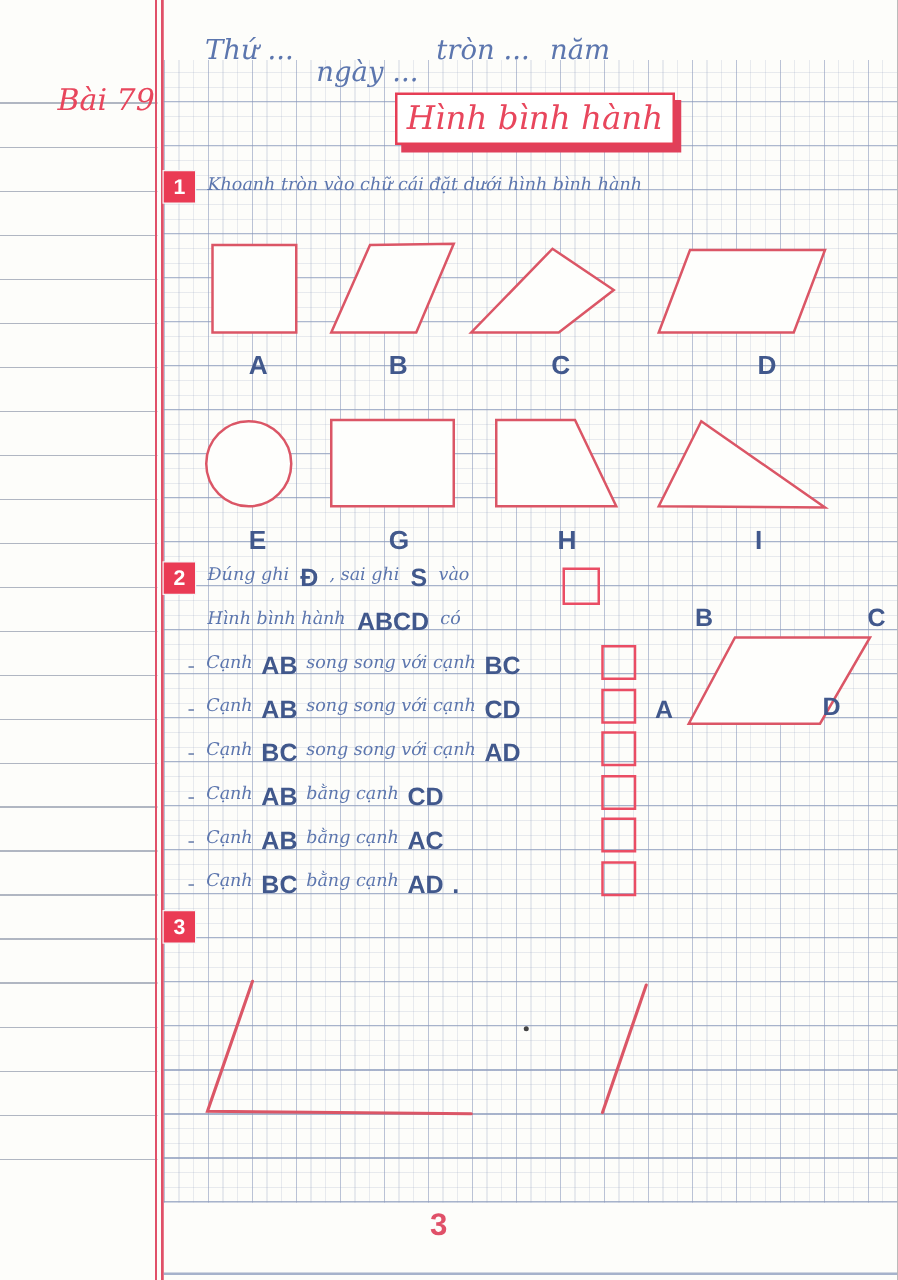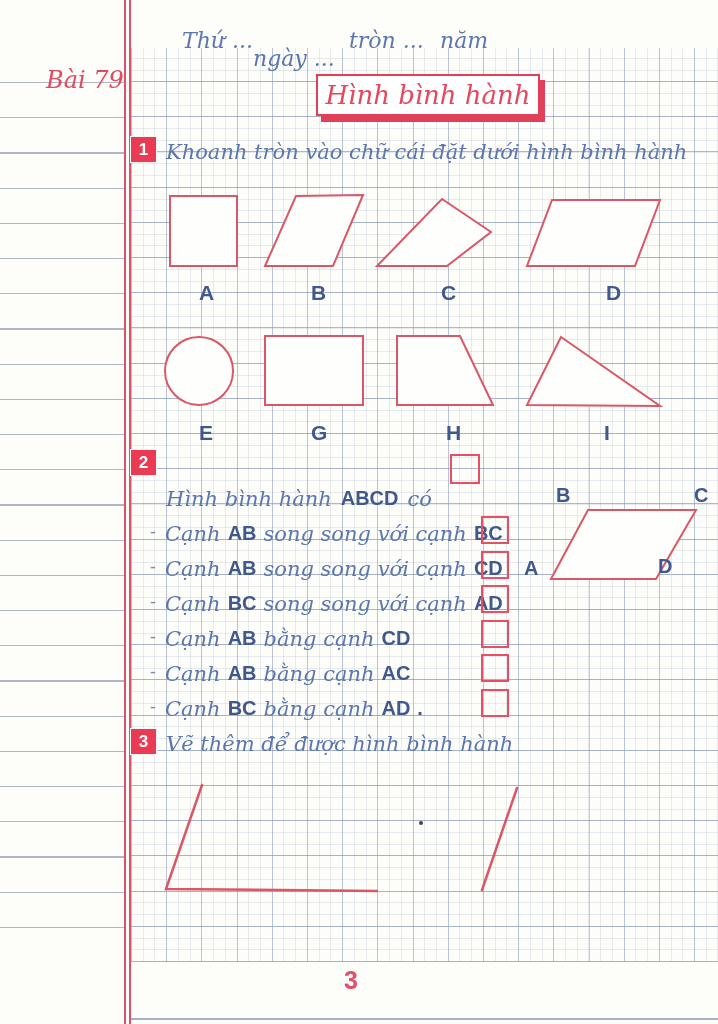--- a/index.html
+++ b/index.html
@@ -79,7 +79,7 @@
   <span class="abs hw-red lesson-label">Bài 79</span>
 
   <div class="date-header">
-    <span class="hw part" style="left:182px;">Thứ ...</span>
+    <span class="hw part" style="left:164px;">Thứ ...</span>
     <span class="hw part" style="left:253px;margin-top:18px;">ngày ...</span>
     <span class="hw part" style="left:349px;">tròn ...</span>
     <span class="hw part" style="left:440px;">năm</span>

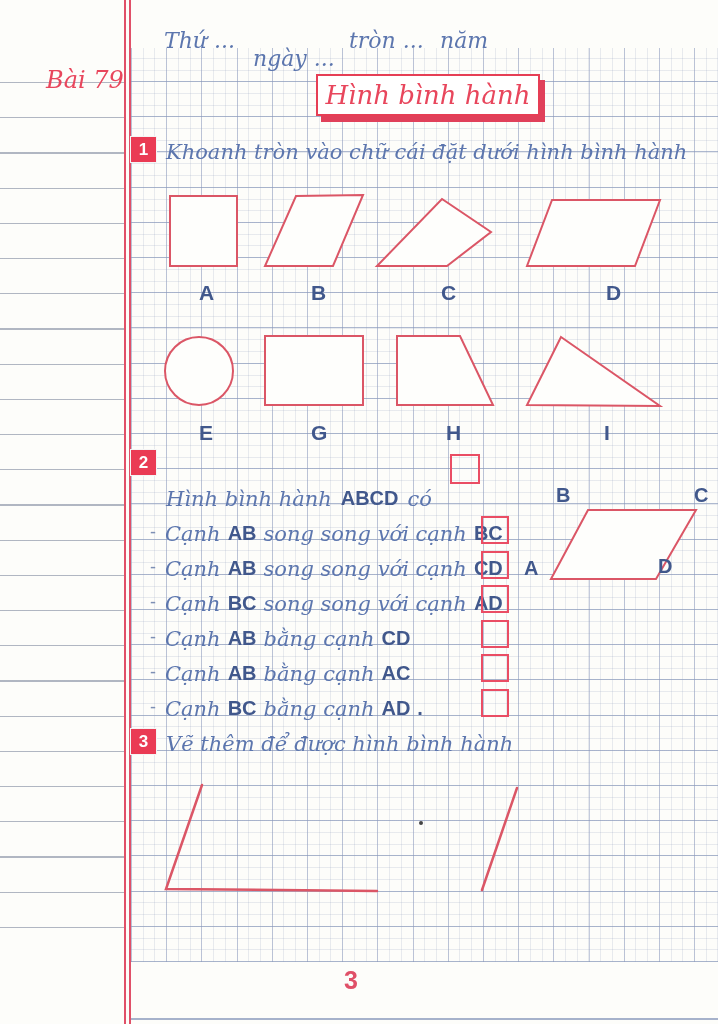--- a/index.html
+++ b/index.html
@@ -30,7 +30,7 @@
   }
   .bottom-rule{position:absolute;left:131px;top:1018px;width:587px;height:2px;background:rgba(108,128,172,.6);}
 
-  .hw{font-family:"DejaVu Serif",serif;font-style:italic;color:#5c76ae;font-size:21px;white-space:nowrap;}
+  .hw{font-family:"DejaVu Serif",serif;font-style:italic;color:#5c76ae;font-size:14px;white-space:nowrap;}
   .hw-red{font-family:"DejaVu Serif",serif;font-style:italic;color:#e8465c;white-space:nowrap;}
   .pr{font-family:"Liberation Sans",sans-serif;font-weight:bold;color:#41588c;font-size:20px;white-space:nowrap;}
 

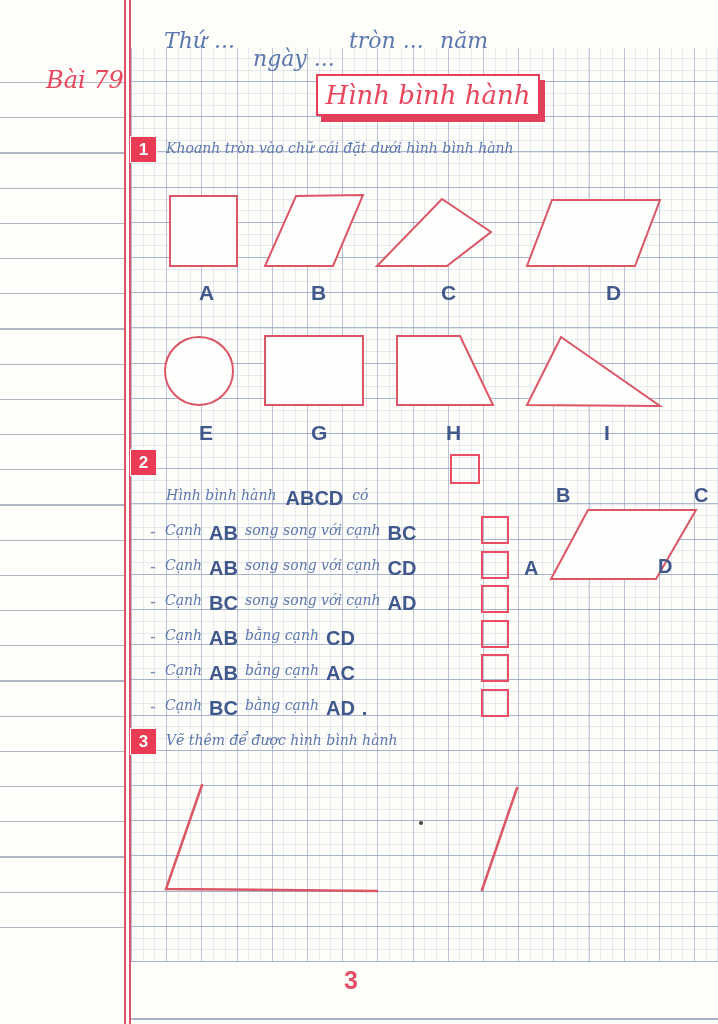--- a/index.html
+++ b/index.html
@@ -119,6 +119,13 @@
   <div class="badge" style="left:131px;top:450px;">
     <span>2</span>
   </div>
+  <div class="abs" style="left:166px;top:452px;display:flex;gap:9px;align-items:flex-start;">
+    <span class="hw">Đúng ghi</span>
+    <span class="pr">Đ</span>
+    <span class="hw">, sai ghi</span>
+    <span class="pr">S</span>
+    <span class="hw">vào</span>
+  </div>
   <div class="ansbox" style="left:450px;top:454px;width:26px;height:26px;"></div>
 
   <div class="abs" style="left:166px;top:487px;display:flex;gap:9px;align-items:flex-start;">

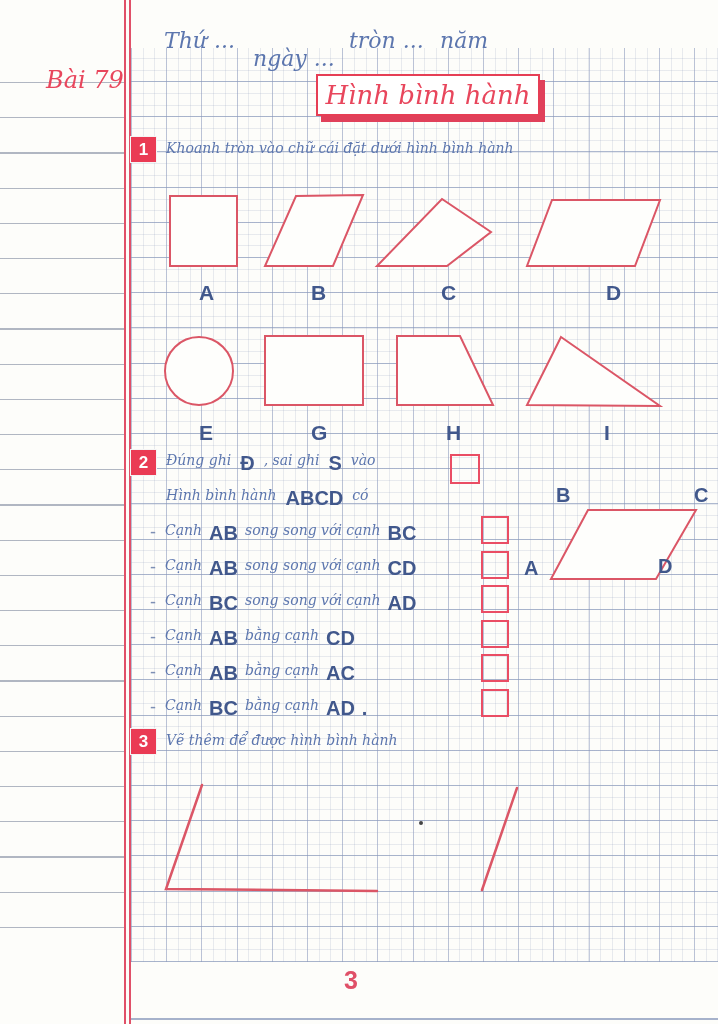--- a/index.html
+++ b/index.html
@@ -200,7 +200,6 @@
   <div class="badge" style="left:131px;top:729px;">
     <span>3</span>
   </div>
-  <span class="abs hw" style="left:166px;top:732px;">Vẽ thêm để được hình bình hành</span>
 
   <svg style="left:150px;top:775px;" width="420" height="130" viewBox="0 0 420 130">
     <polyline class="lineonly" points="52,10 16,114 227,116"></polyline>

